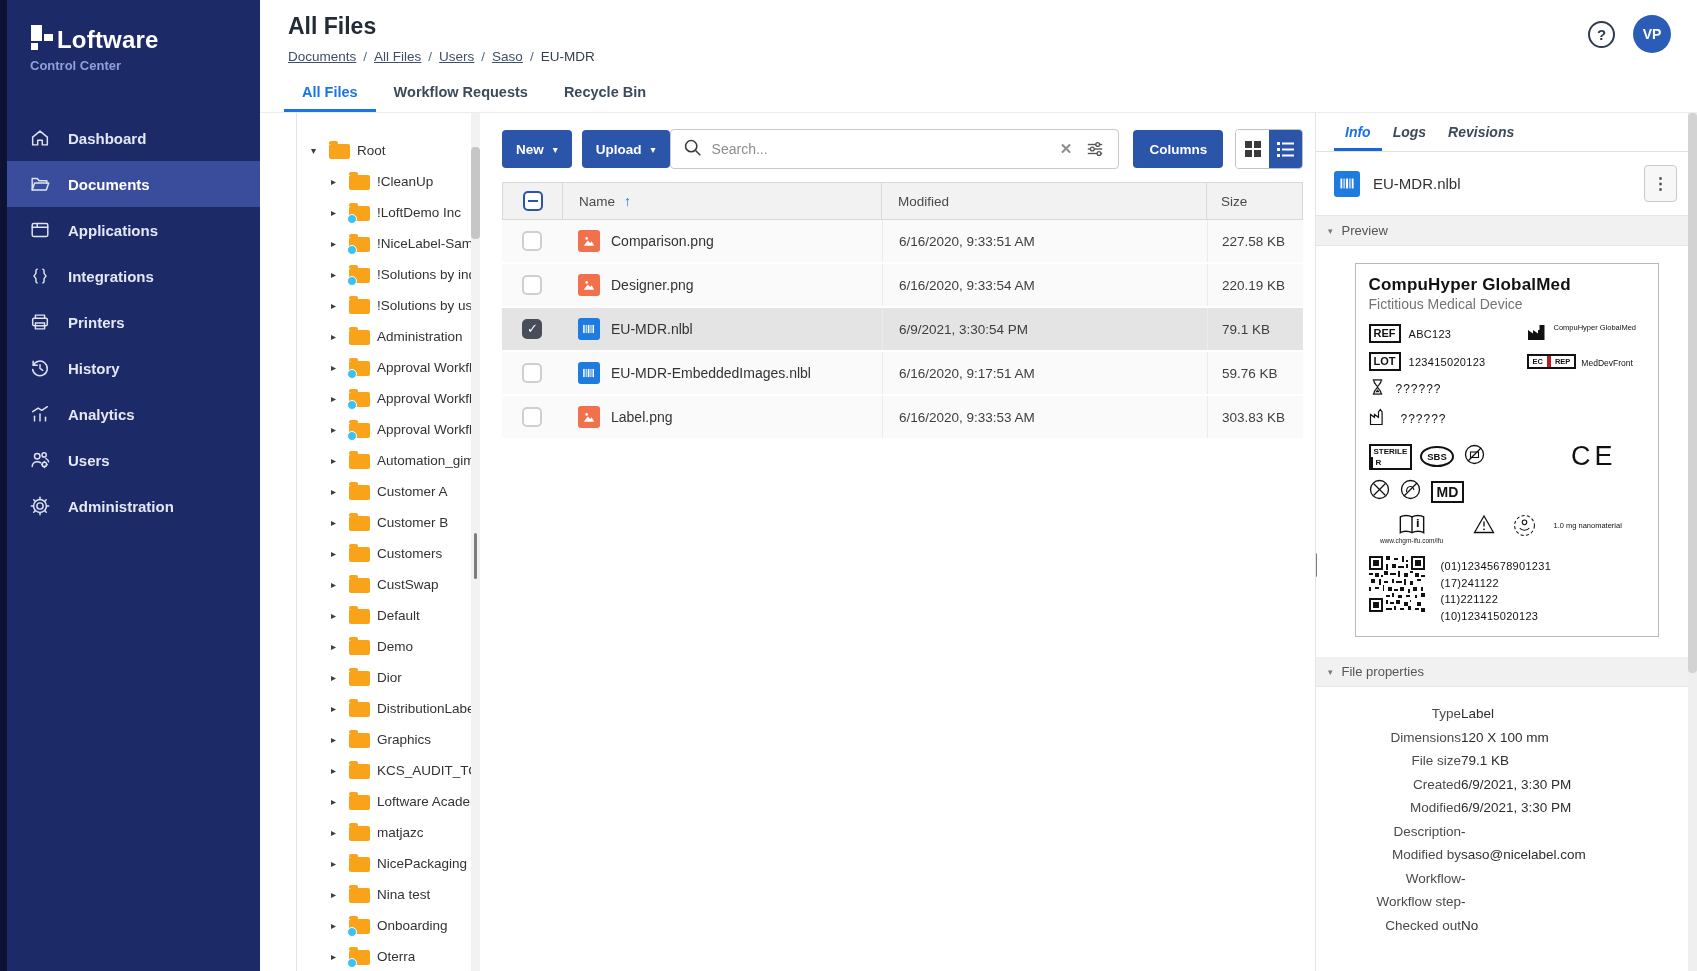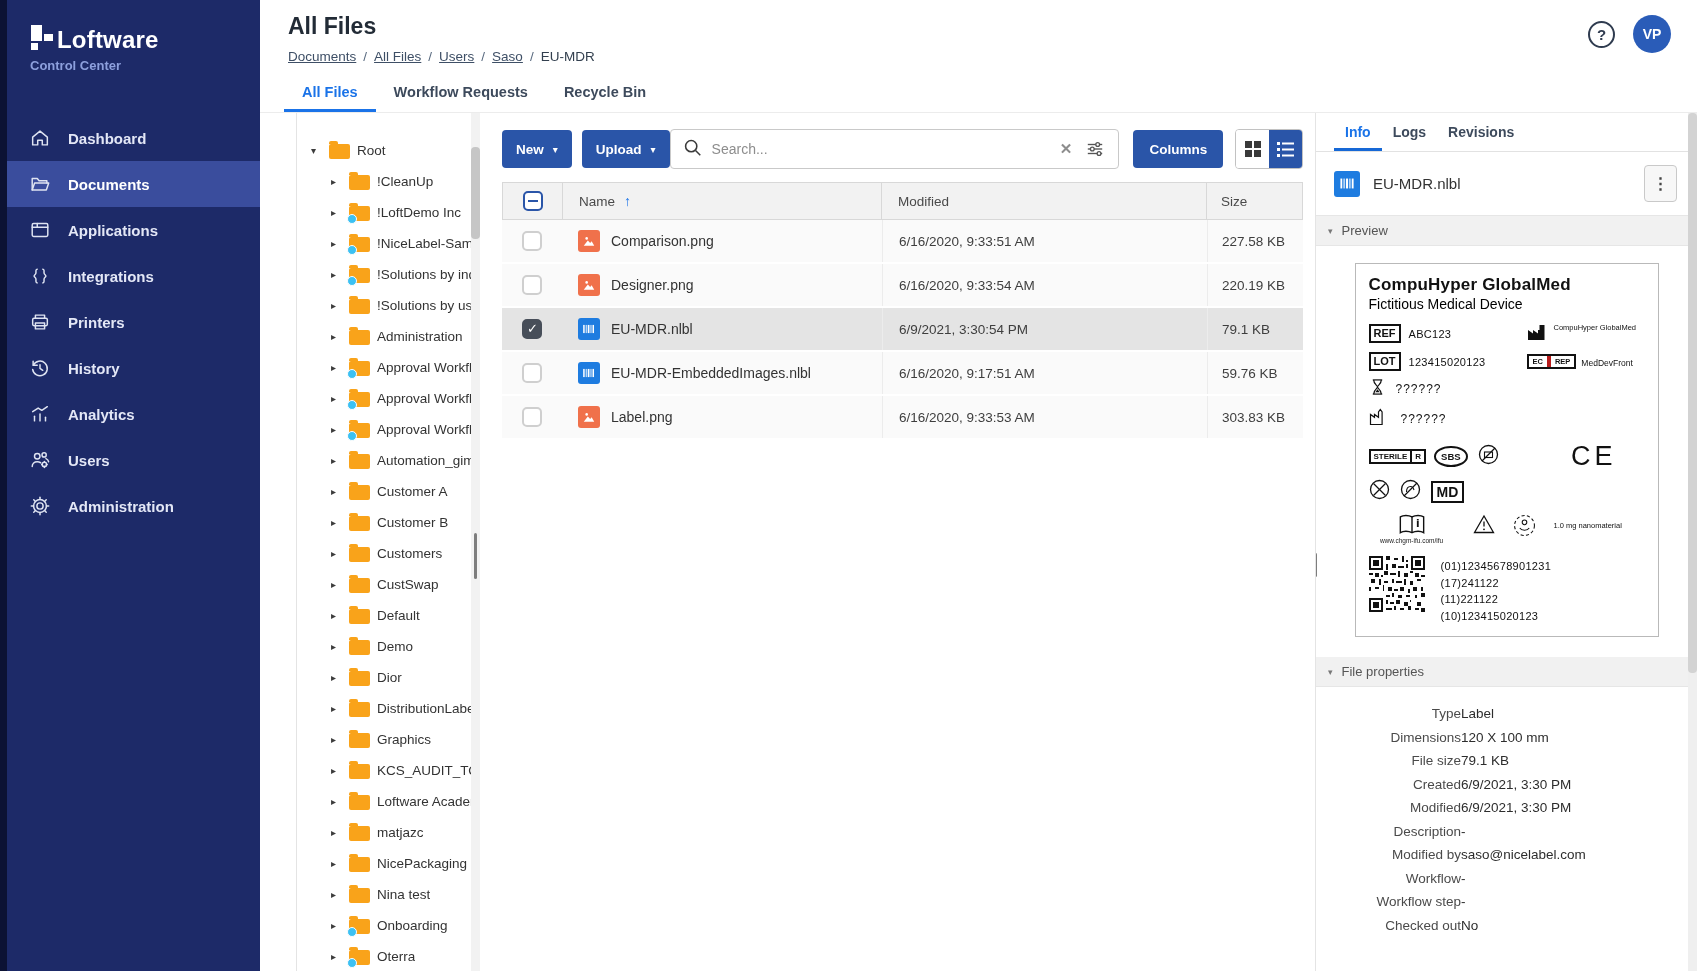--- a/index.html
+++ b/index.html
@@ -100,7 +100,7 @@
   .details-splitter { position:absolute; left:-2px; top:440px; width:3px; height:24px; background:#7d7d7d; border-radius:2px; cursor:col-resize; z-index:3; }
   .details-scroll-track { position:absolute; right:0; top:0; bottom:0; width:9px; background:#efefef; z-index:2; }
   .details-scroll-thumb { position:absolute; right:0; top:0; width:9px; height:560px; background:#d3d3d3; border-radius:4px; cursor:pointer; }
-  .details-tabs { display:flex; padding-left:18px; border-bottom:1px solid #e2e2e2; }
+  .details-tabs { display:flex; padding-left:18px; border-bottom:1px solid #e2e2e2;font-style:italic; }
   .dtab { padding:11px 11px 8px; font-size:14px; font-weight:700; color:#3d4a5c; border-bottom:3px solid transparent; cursor:pointer; }
   .dtab.active { color:#1a73e8; border-bottom-color:#1668d6; }
   .file-head { display:flex; align-items:center; gap:13px; padding:13px 20px 13px 18px; border-bottom:1px solid #e6e6e6; }

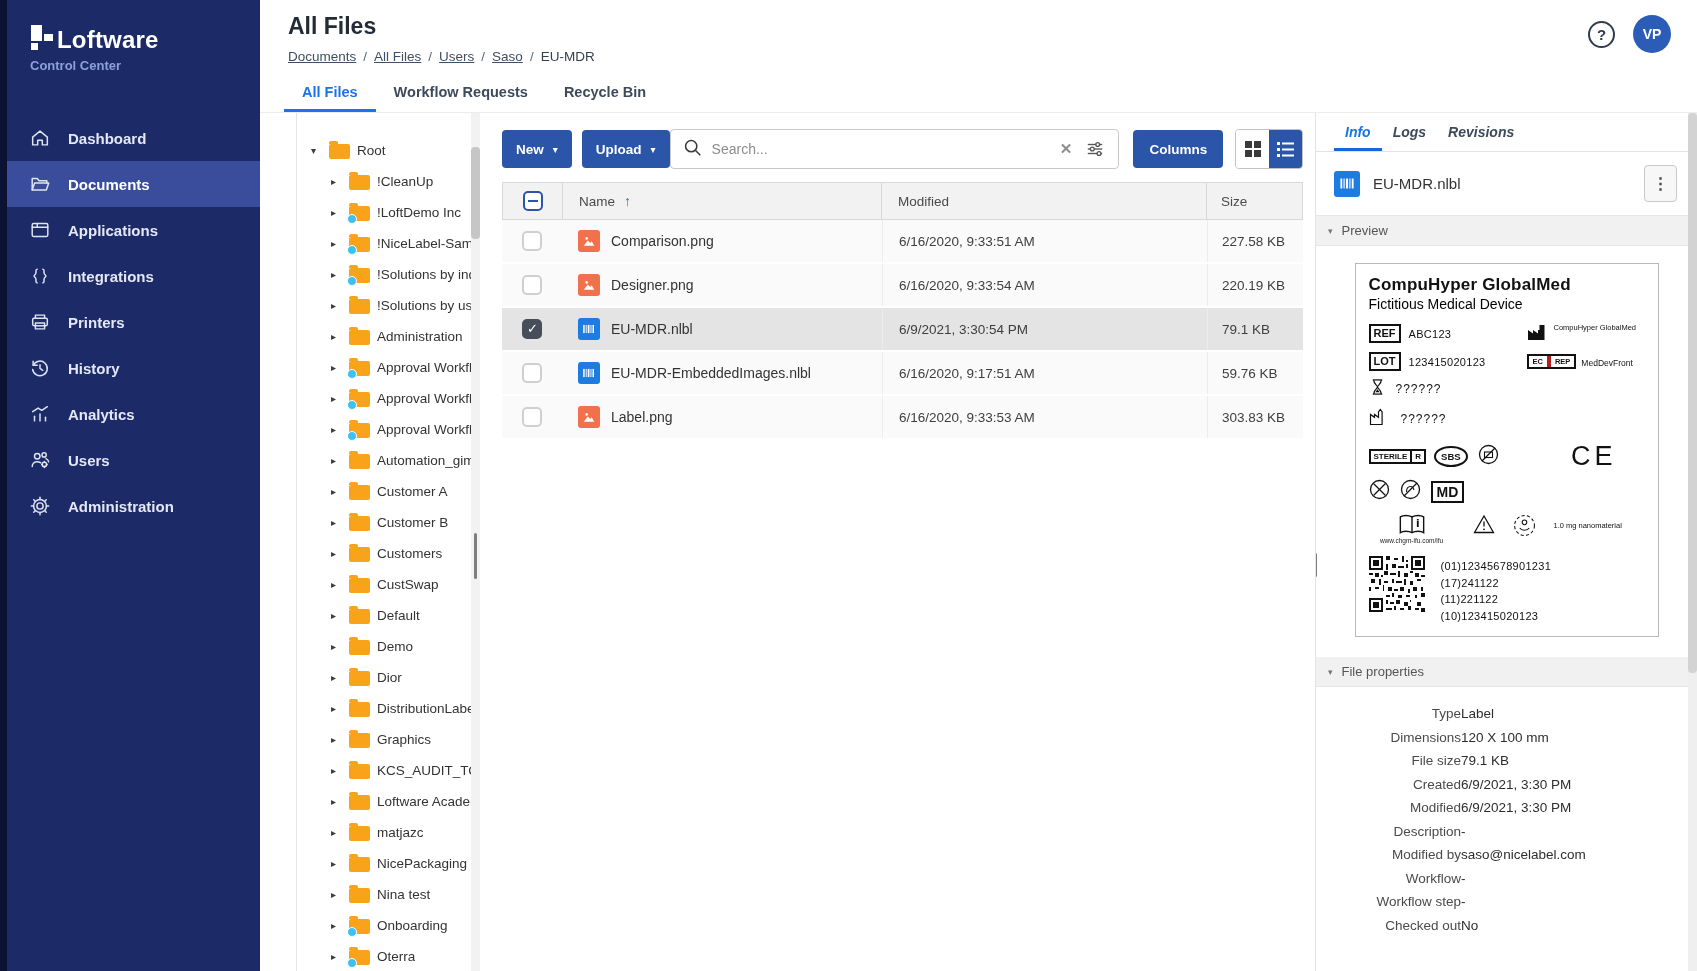--- a/index.html
+++ b/index.html
@@ -114,7 +114,7 @@
   
   .label-card { width:304px; border:1px solid #b9b9b9; background:#fff; padding:11px 13px 12px; font-family:"Liberation Sans","DejaVu Sans",sans-serif; color:#111; }
   .lbl-title { font-size:17px; font-weight:700; letter-spacing:0.2px; }
-  .lbl-sub { font-size:14px; margin-top:1px; color:#000000; }
+  .lbl-sub { font-size:14px; margin-top:1px; color:#737373; }
   .lbl-row { display:flex; align-items:center; margin-top:7px; }
   .sym-box { border:2px solid #111; font-weight:700; font-size:11px; padding:0 3px; line-height:15px; display:inline-block; }
   .sym-val { font-size:11px; margin-left:8px; letter-spacing:0.3px; }

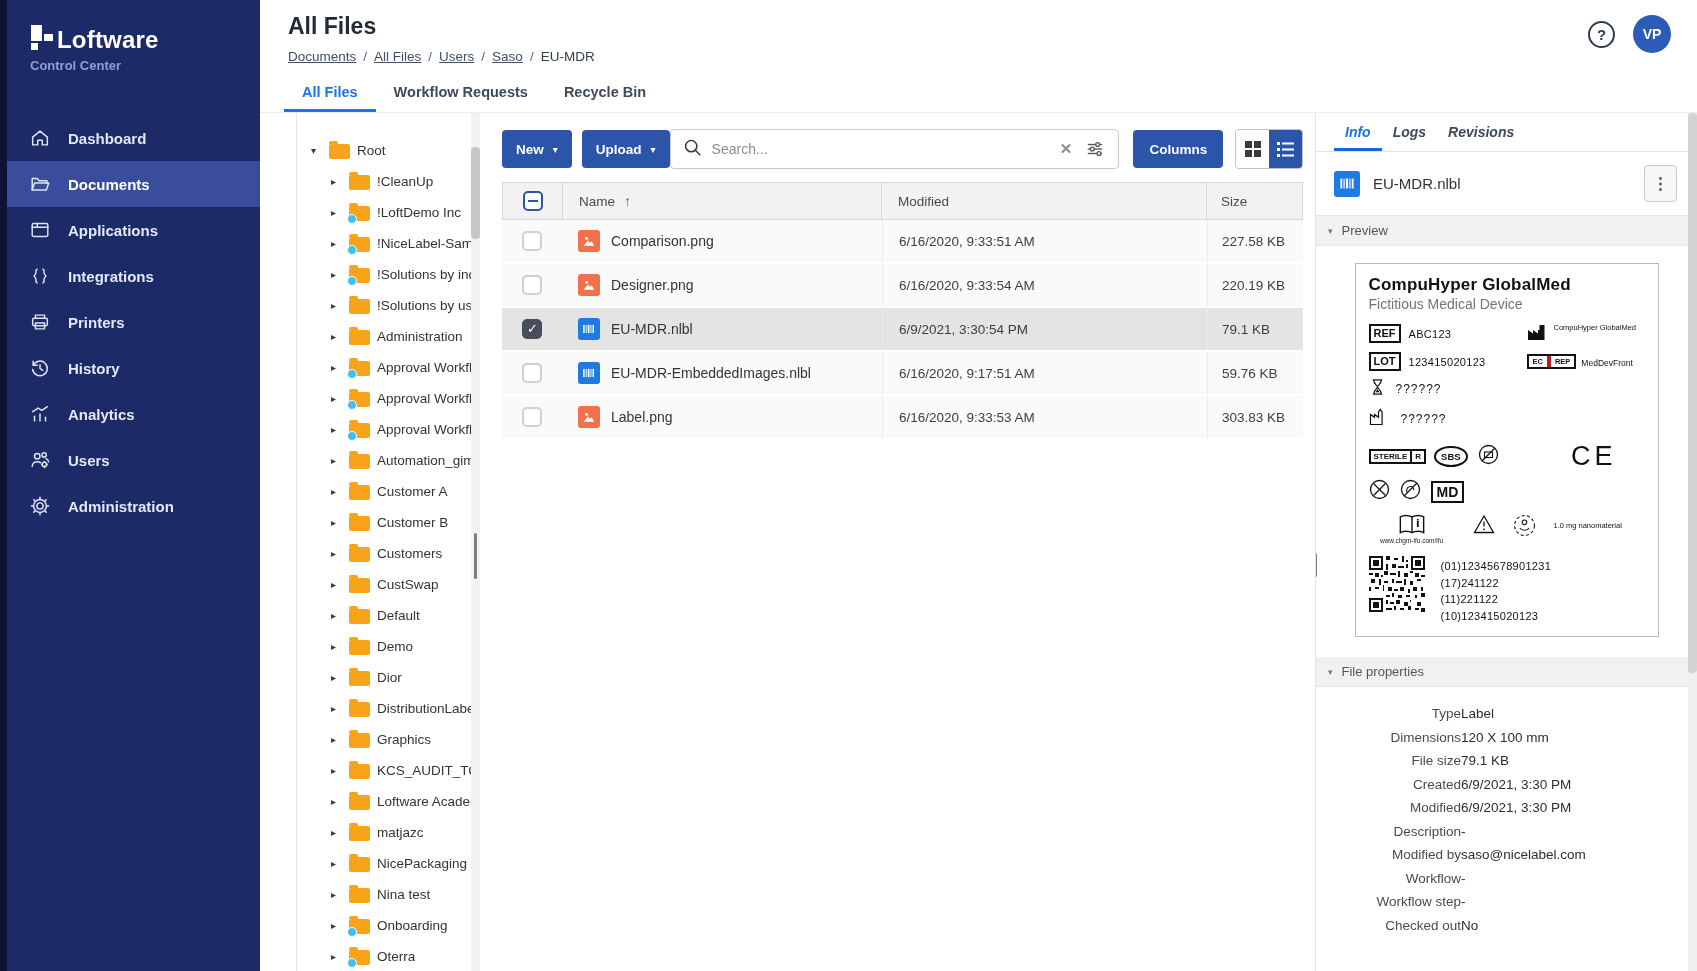--- a/index.html
+++ b/index.html
@@ -125,7 +125,7 @@
   .ecrep span { padding:1px 4px; font-size:7.5px; font-weight:700; }
   .ecrep span + span { border-left:4px solid #b91c1c; }
   .ecrep-name { font-size:8.5px; padding-top:3px; }
-  .sterile-box { display:inline-flex; border:2px solid #111; font-size:8px; font-weight:700; }
+  .sterile-box { display:inline-flex; border:2px solid #111; font-size:8px; font-weight:700;flex-direction:column; }
   .sterile-box span { padding:1px 3px; }
   .sterile-box span + span { border-left:2px solid #111; }
   .oval { border:2px solid #111; border-radius:50%; font-size:9.5px; font-weight:700; padding:3px 5px; margin-left:8px; }

